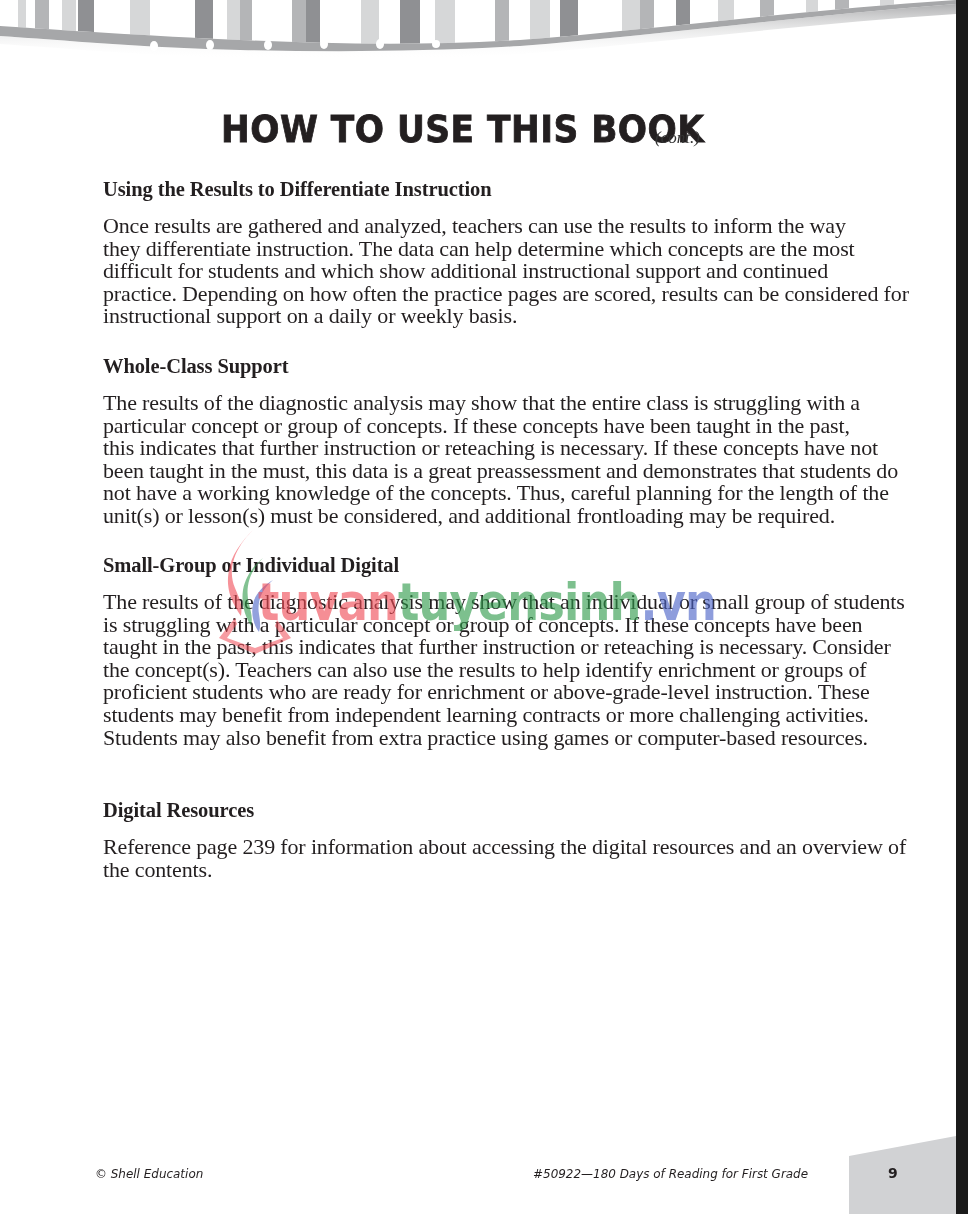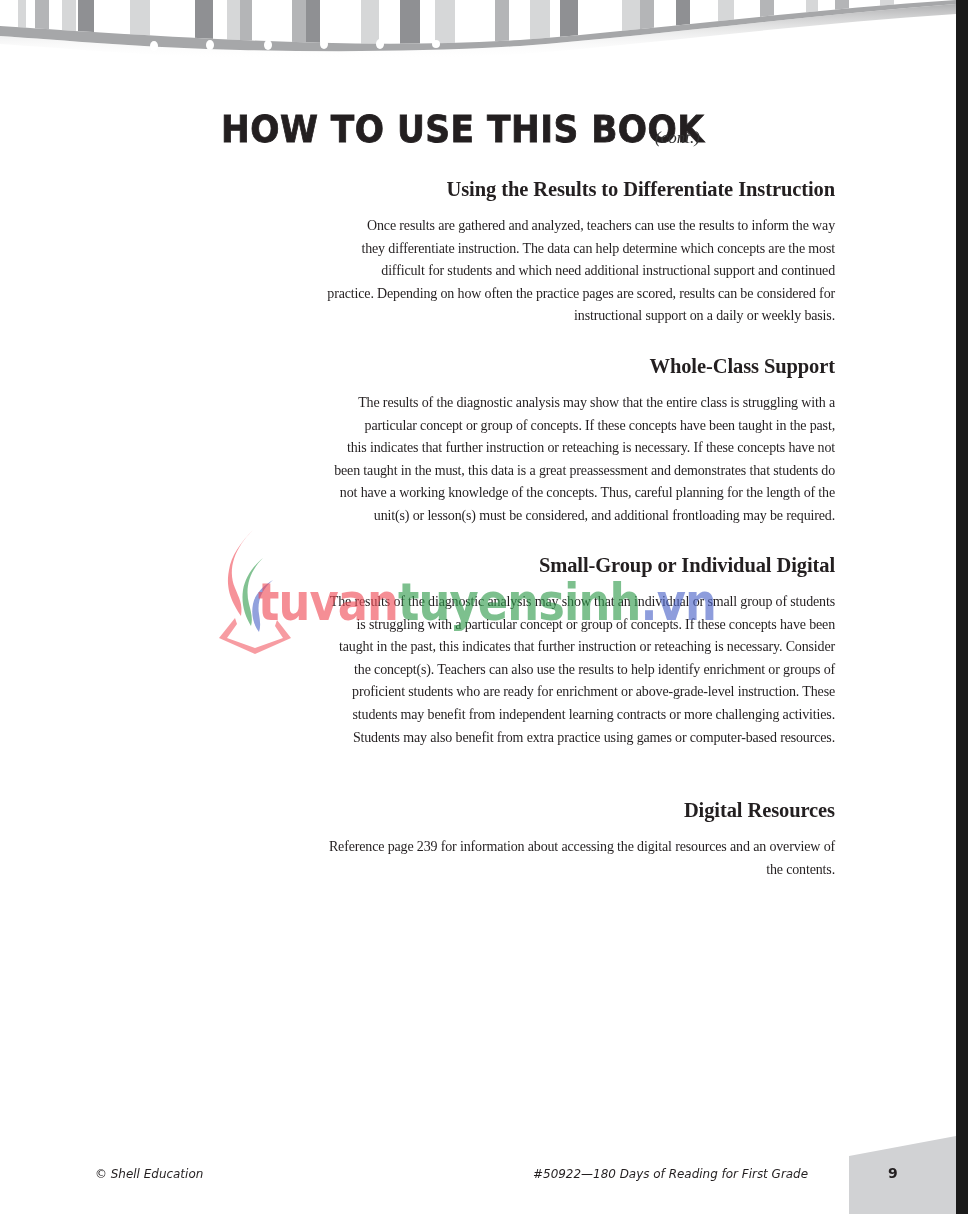--- a/index.html
+++ b/index.html
@@ -29,7 +29,7 @@
     }
 
     .content { position: absolute; left: 95px; top: 0; width: 740px; }
-    .section { position: absolute; left: 0; width: 740px; text-align: right; }
+    .section { position: absolute; left: 8px; width: 740px; }
     .section h2 {
       margin: 0; font-family: "Liberation Serif", serif; font-weight: bold;
       font-size: 20.5px; color: #231f20; letter-spacing: -0.1px;

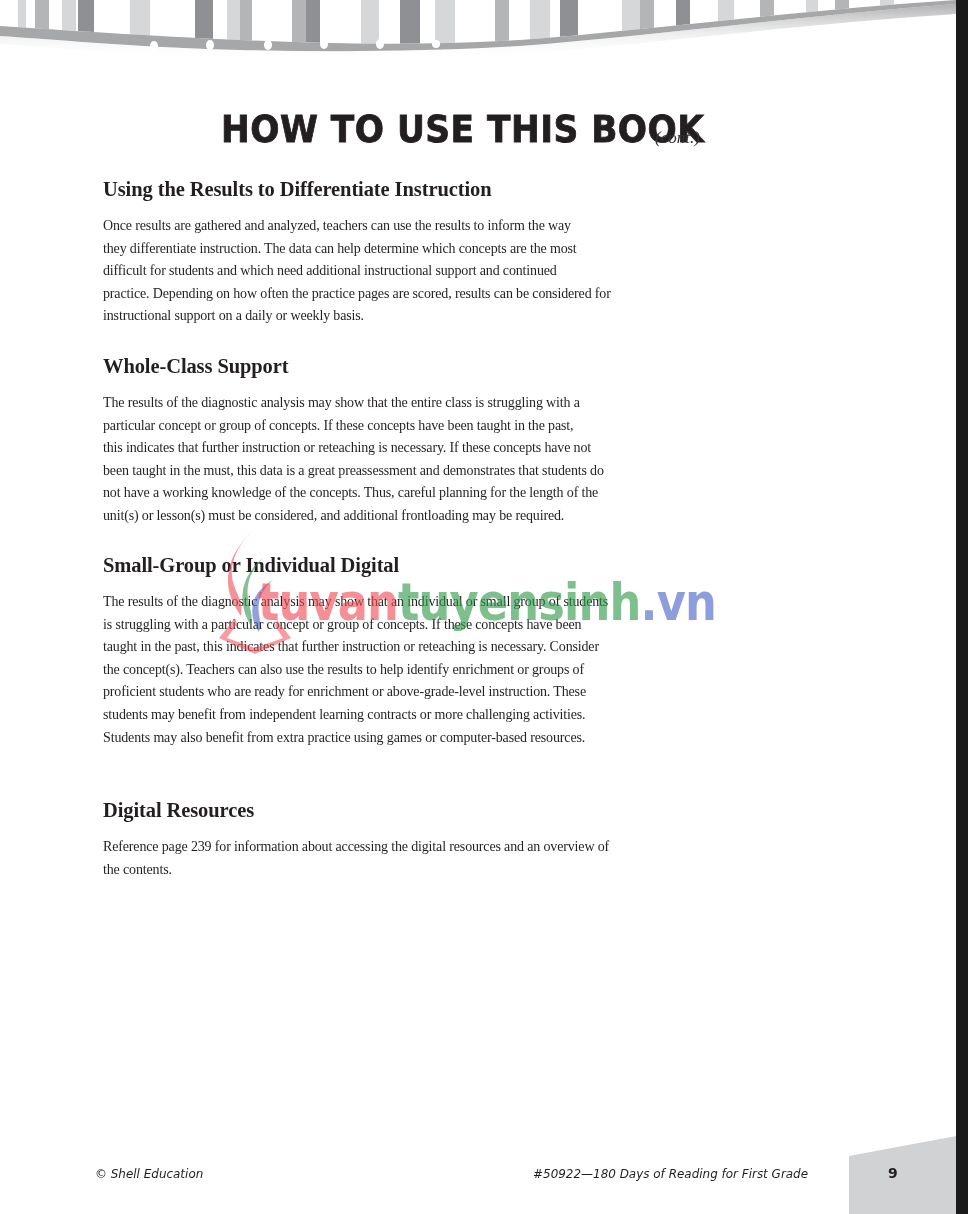--- a/index.html
+++ b/index.html
@@ -35,7 +35,7 @@
       font-size: 20.5px; color: #231f20; letter-spacing: -0.1px;
     }
     .section p {
-      margin: 14px 0 0 0; font-size: 14px; line-height: 22.6px; color: #231f20;
+      margin: 14px 0 0 0; font-size: 22px; line-height: 22.6px; color: #231f20;
       letter-spacing: -0.15px; word-spacing: 0px;
     }
     .line { display: block; white-space: nowrap; }

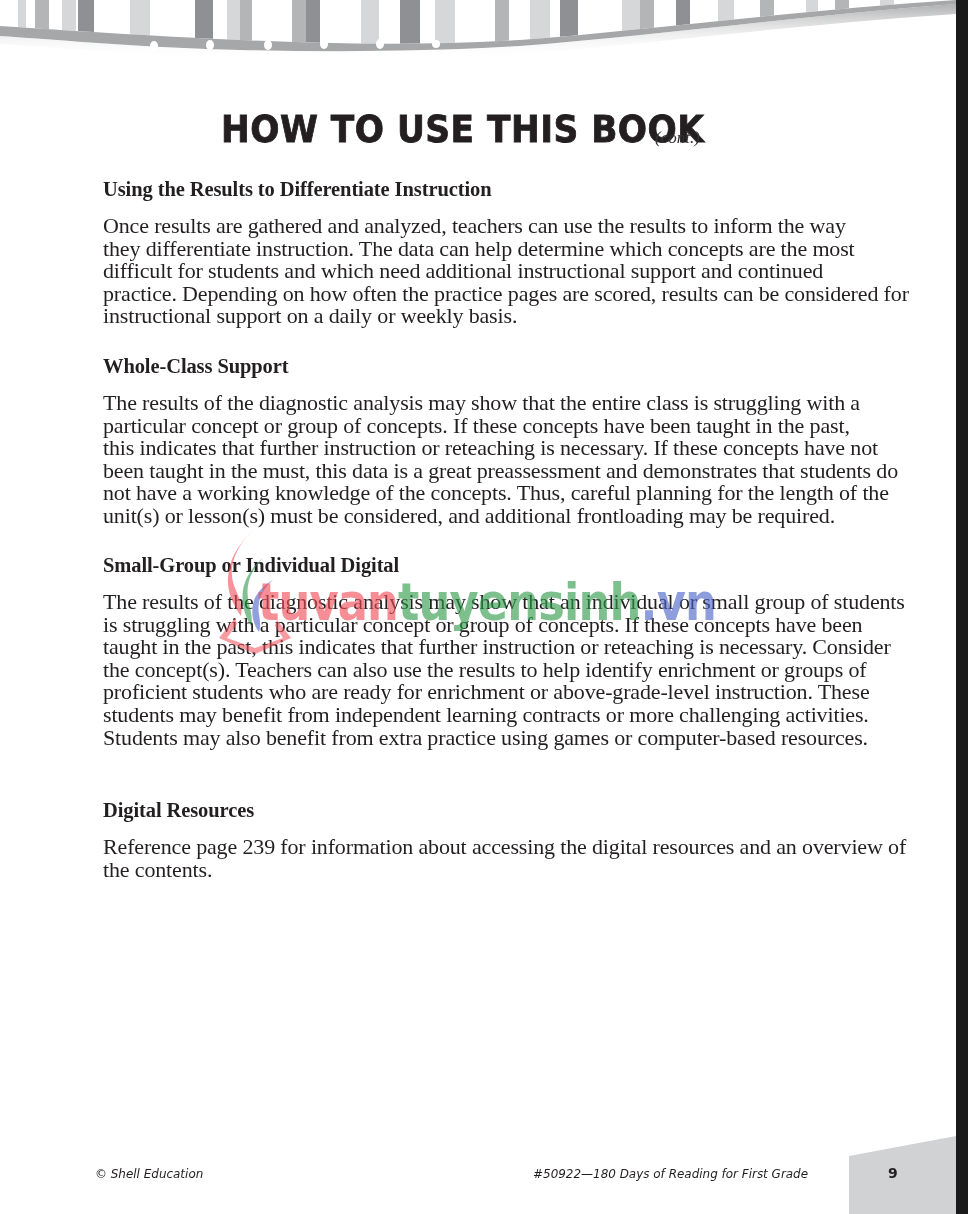--- a/index.html
+++ b/index.html
@@ -133,7 +133,7 @@
       <p>
         <span class="line">Once results are gathered and analyzed, teachers can use the results to inform the way</span>
         <span class="line">they differentiate instruction.  The data can help determine which concepts are the most</span>
-        <span class="line">difficult for students and which need additional instructional support and continued</span>
+        <span class="line">difficult for students and which show additional instructional support and continued</span>
         <span class="line">practice.  Depending on how often the practice pages are scored, results can be considered for</span>
         <span class="line">instructional support on a daily or weekly basis.</span>
       </p>

